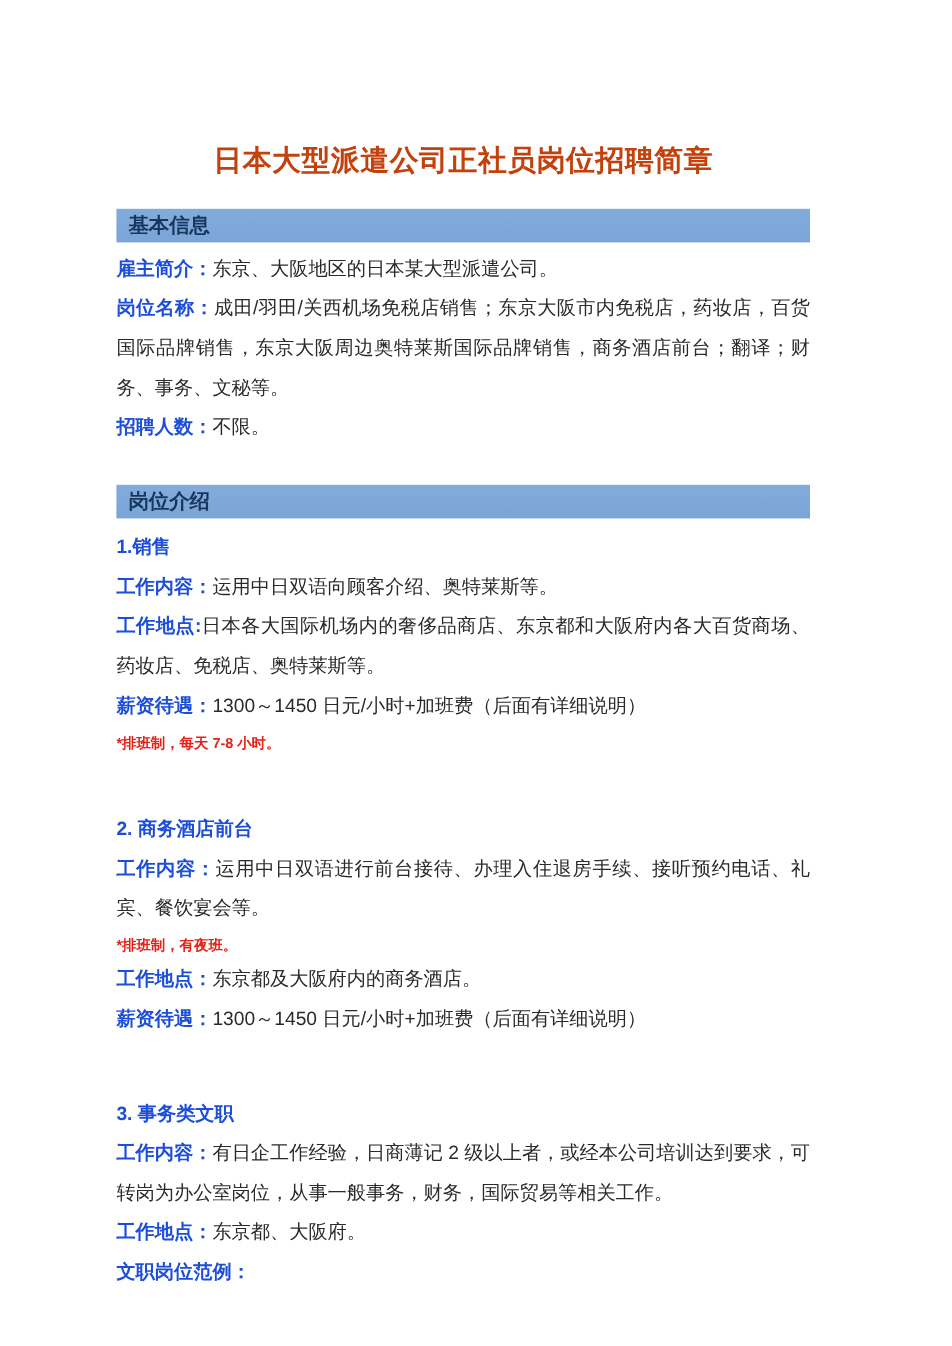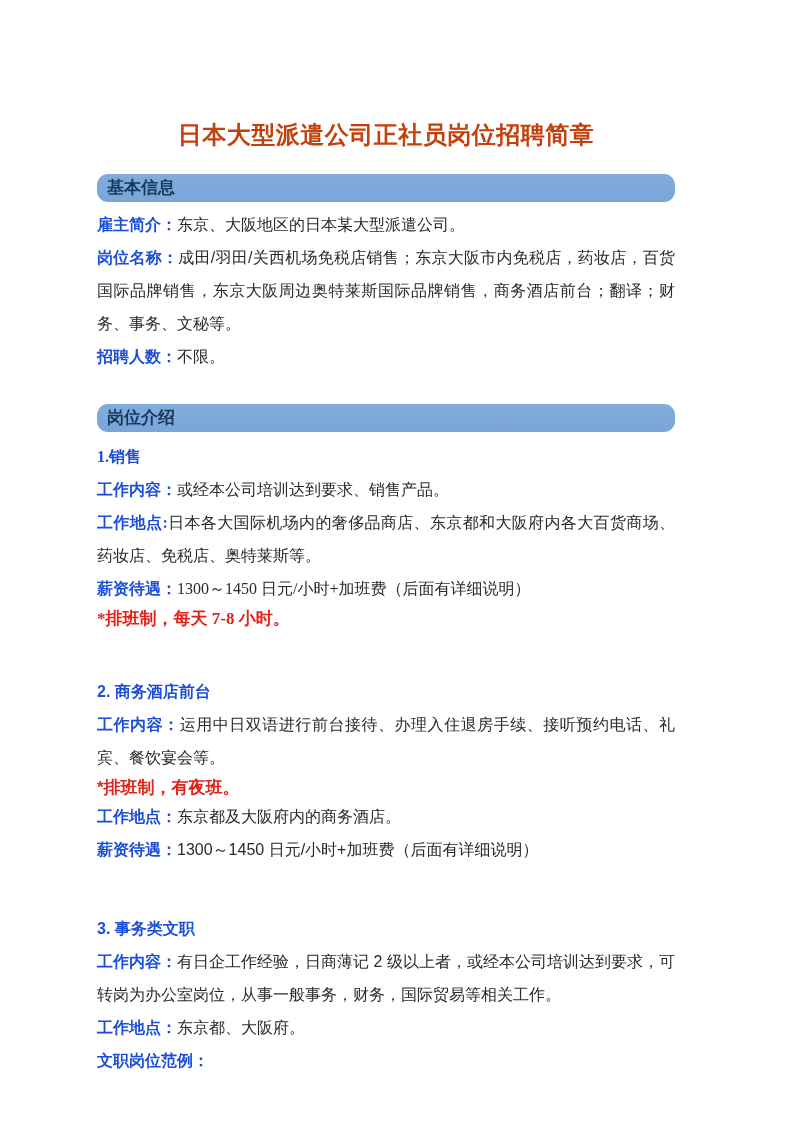--- a/index.html
+++ b/index.html
@@ -36,7 +36,6 @@
     font-weight: bold;
     padding-left: 10px;
     box-sizing: border-box;
-    border-radius: 11px;
   }
   .bar-basic { margin-top: 22px; }
   .bar-jobs  { margin-top: 31px; }

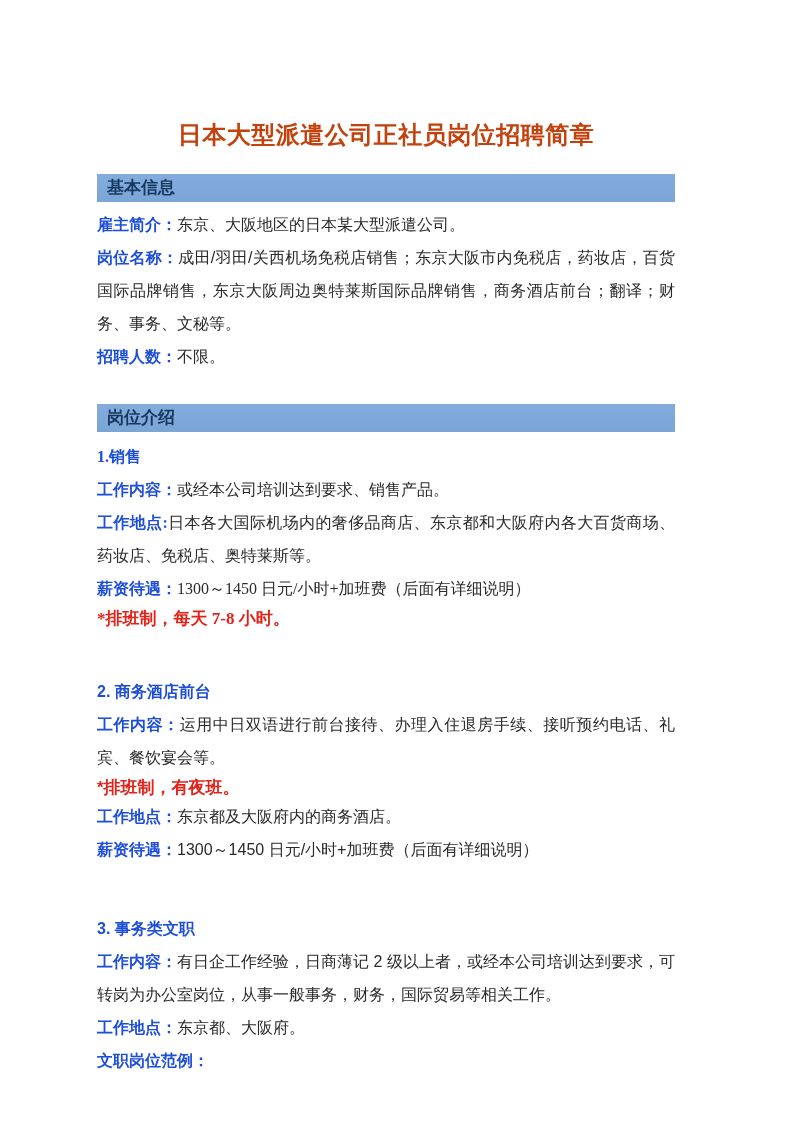--- a/index.html
+++ b/index.html
@@ -55,7 +55,7 @@
     font-weight: bold;
   }
   .job { margin-top: 46px; }
-  .job-first { margin-top: 2px; font-family: Liberation Serif, serif; }
+  .job-first { margin-top: 2px; }
   .note {
     margin: 4px 0 2px 0;
     font-size: 17px;

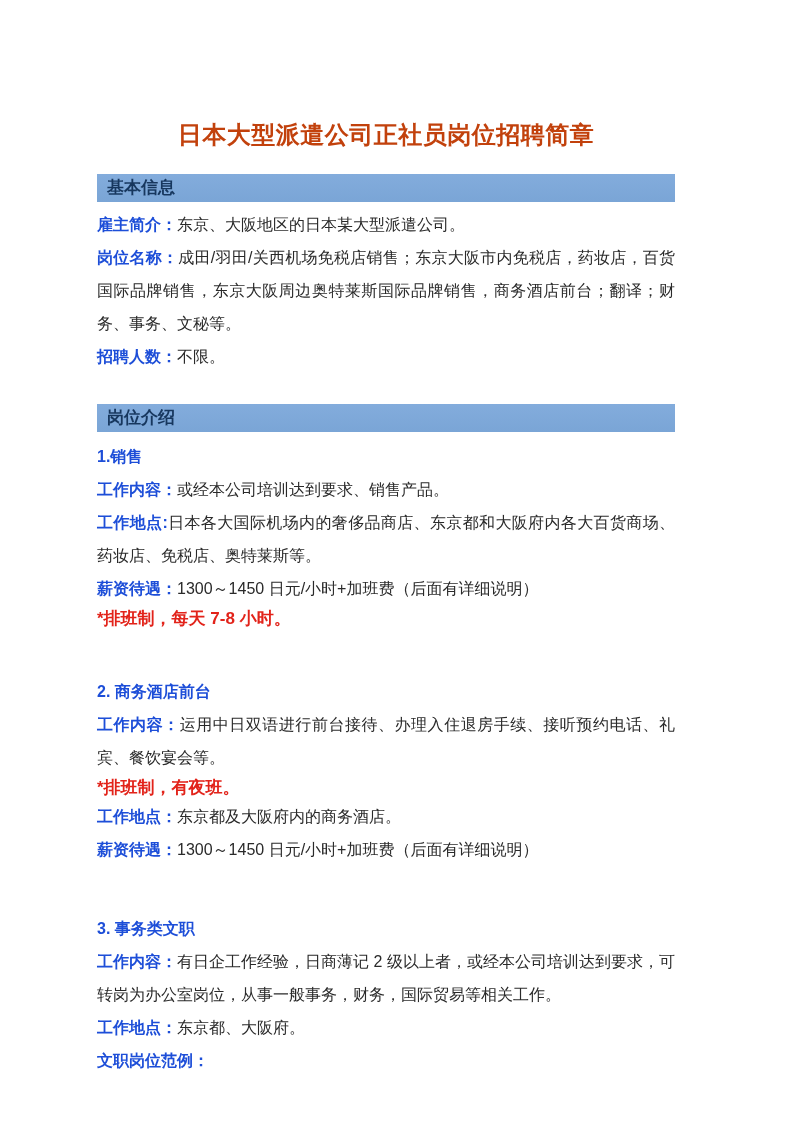--- a/index.html
+++ b/index.html
@@ -85,7 +85,7 @@
 
     <div class="job job-first">
       <p class="heading">1.销售</p>
-      <p class="para"><b>工作内容：</b><span>或经本公司培训达到要求、销售产品。</span></p>
+      <p class="para"><b>工作内容：</b><span>运用中日双语向顾客介绍、奥特莱斯等。</span></p>
       <p class="para"><b>工作地点:</b><span>日本各大国际机场内的奢侈品商店、东京都和大阪府内各大百货商场、药妆店、免税店、奥特莱斯等。</span></p>
       <p class="para"><b>薪资待遇：</b><span>1300～1450 日元/小时+加班费（后面有详细说明）</span></p>
       <p class="note">*排班制，每天 7-8 小时。</p>

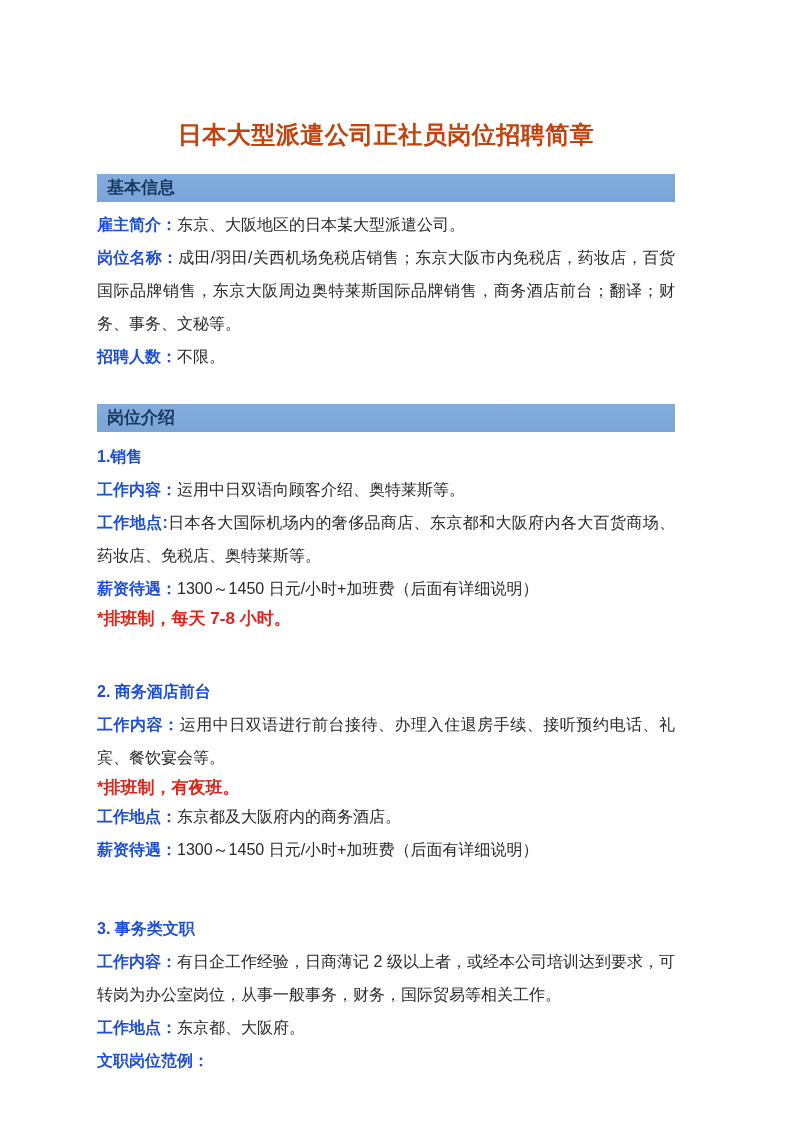--- a/index.html
+++ b/index.html
@@ -58,7 +58,7 @@
   .job-first { margin-top: 2px; }
   .note {
     margin: 4px 0 2px 0;
-    font-size: 17px;
+    font-size: 12px;
     line-height: 20px;
     font-weight: bold;
     color: #e2231a;

